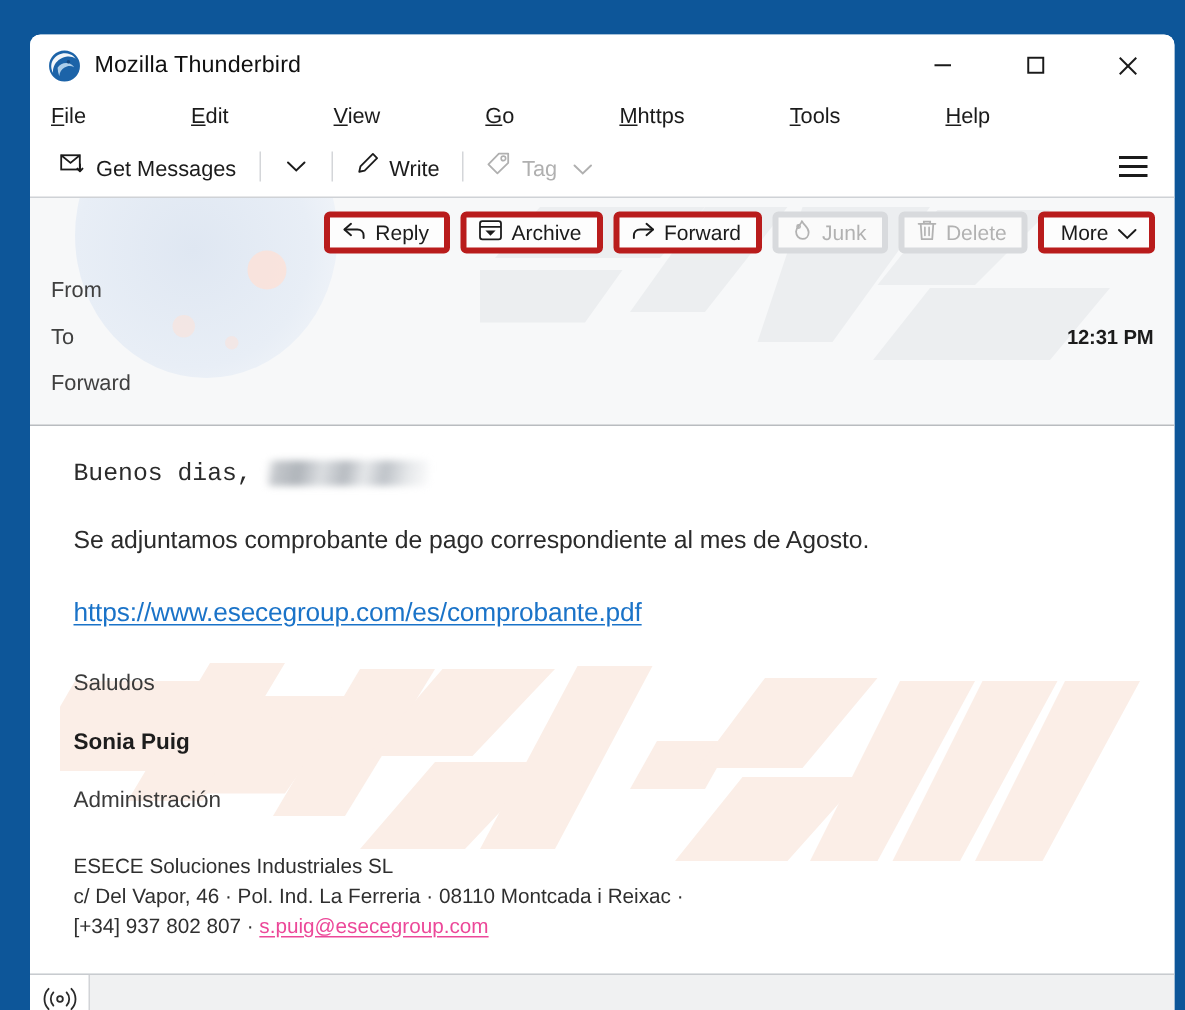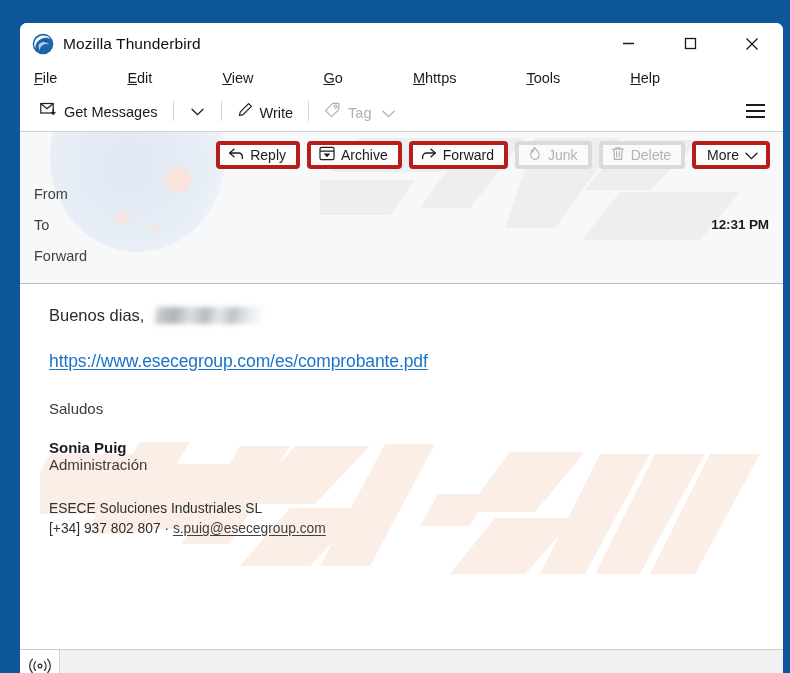--- a/index.html
+++ b/index.html
@@ -236,6 +236,7 @@
     align-items: center;
     gap: 2px;
     margin-bottom: 26px;
+    font-family: Liberation Mono, monospace;
   }
   .redacted {
     display: inline-block;

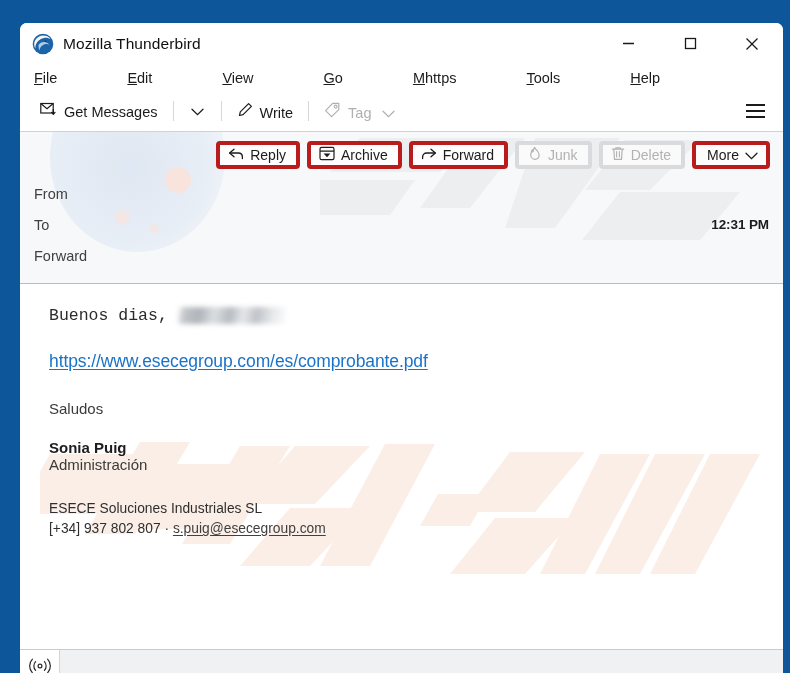--- a/index.html
+++ b/index.html
@@ -551,6 +551,7 @@
           <span class="redacted"></span>
         </div>
 
+        <div class="p-line">Se adjuntamos comprobante de pago correspondiente al mes de Agosto.</div>
 
         <a class="p-link" href="#">https://www.esecegroup.com/es/comprobante.pdf</a>
 

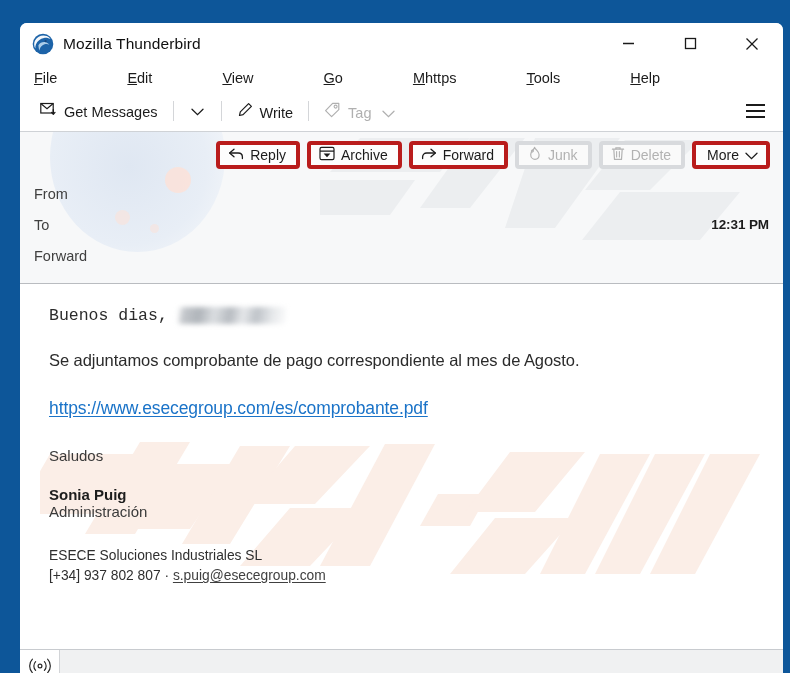--- a/index.html
+++ b/index.html
@@ -280,6 +280,7 @@
     font-size: 15px;
     color: #1d1d1d;
     font-weight: bold;
+    margin-bottom: 22px;
   }
   .p-role {
     font-size: 15px;

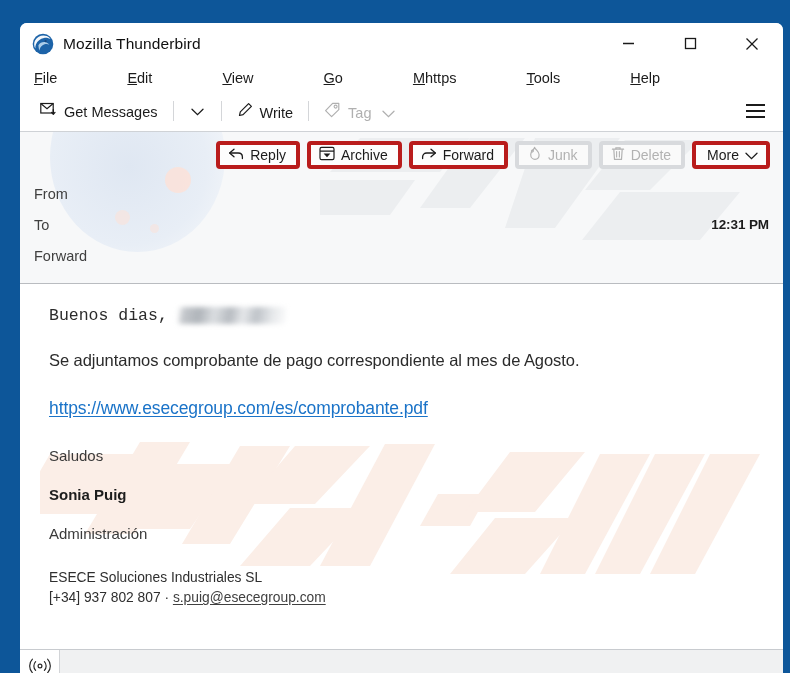--- a/index.html
+++ b/index.html
@@ -562,6 +562,7 @@
 
         <div class="sig-block">
           <div>ESECE Soluciones Industriales SL</div>
+          <div>c/ Del Vapor, 46 · Pol. Ind. La Ferreria ·  08110 Montcada i Reixac ·</div>
           <div>
             <span>[+34] 937 802 807 · </span><a class="sig-mail" href="#">s.puig@esecegroup.com</a>
           </div>

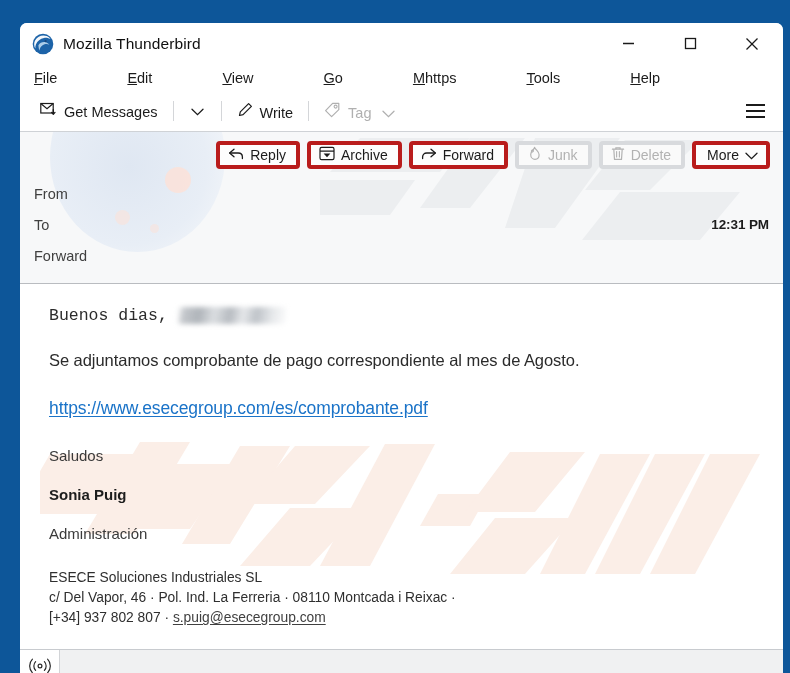--- a/index.html
+++ b/index.html
@@ -293,7 +293,7 @@
     line-height: 1.45;
   }
   .sig-mail {
-    color: #404040;
+    color: #ec4899;
     text-decoration: underline;
     text-underline-offset: 1.5px;
   }

